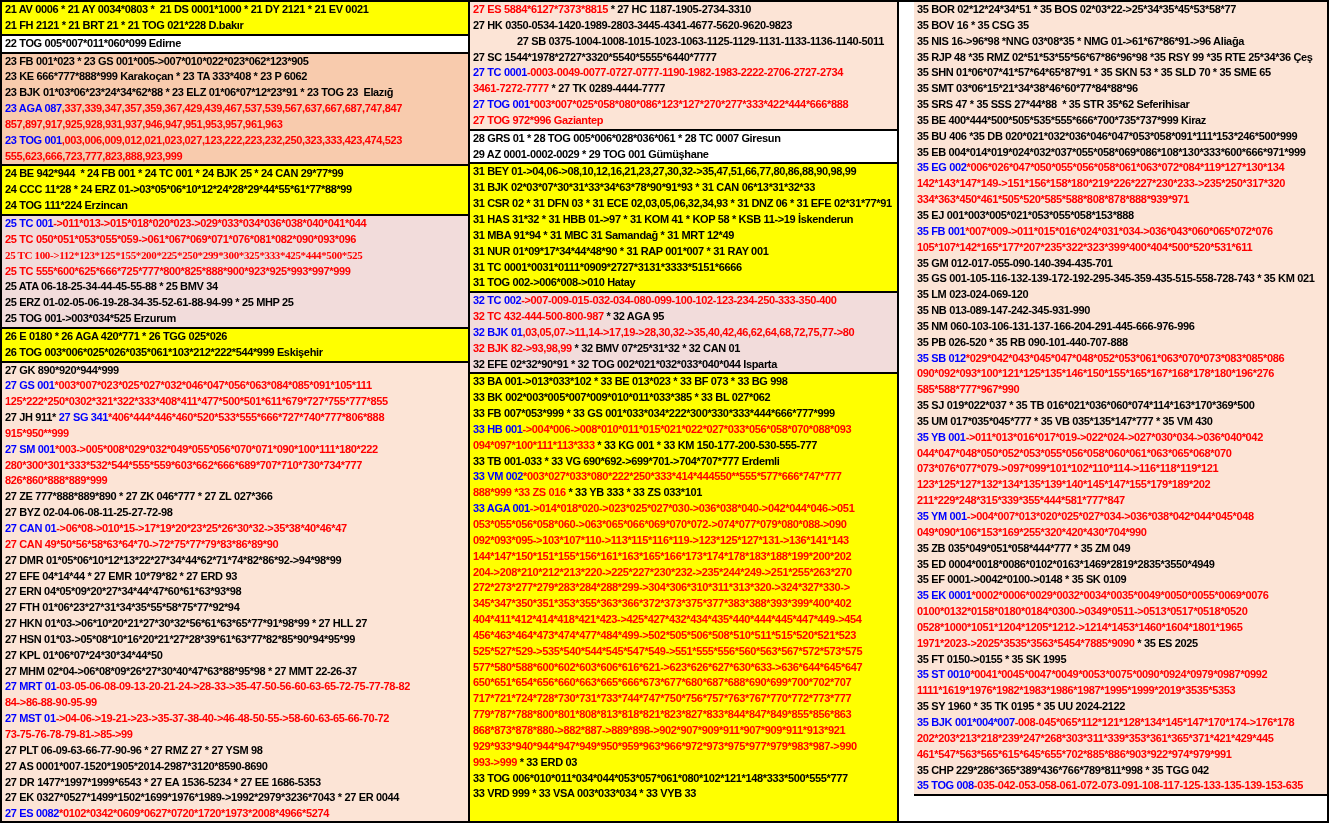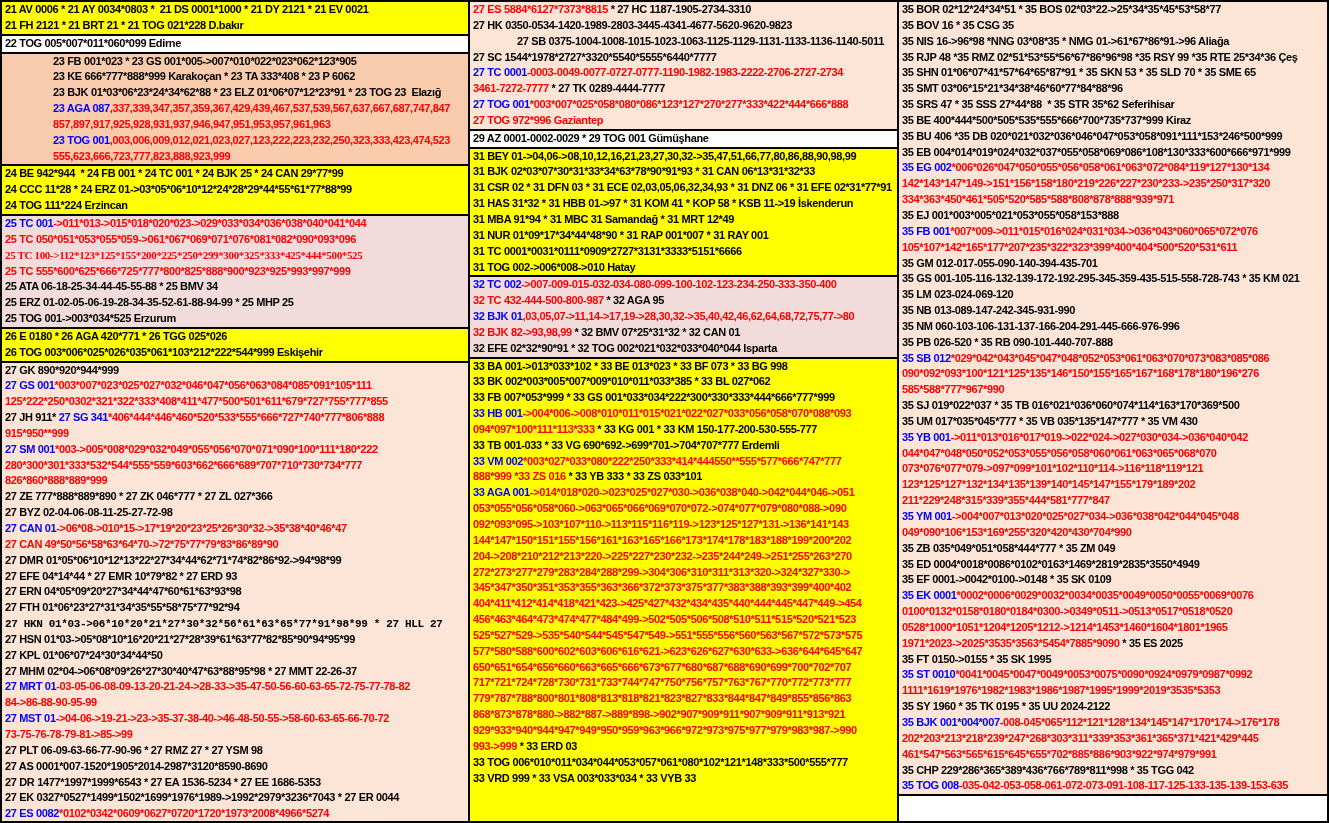--- a/index.html
+++ b/index.html
@@ -156,7 +156,7 @@
         <div class="row"><span class="seg" style="color: rgb(0, 0, 0);">33 VRD 999 * 33 VSA 003*033*034 * 33 VYB 33</span></div>
       </div>
     </div>
-    <div class="col" style="width: 428px;">
+    <div class="col" style="width: 428px; padding-left: 15px;">
       <div class="block" style="background: rgb(252, 228, 214);">
         <div class="row"><span class="seg" style="color: rgb(0, 0, 0);">35 BOR 02*12*24*34*51 * 35 BOS 02*03*22-&gt;25*34*35*45*53*58*77</span></div>
         <div class="row"><span class="seg" style="color: rgb(0, 0, 0);">35 BOV 16 * 35 CSG 35</span></div>

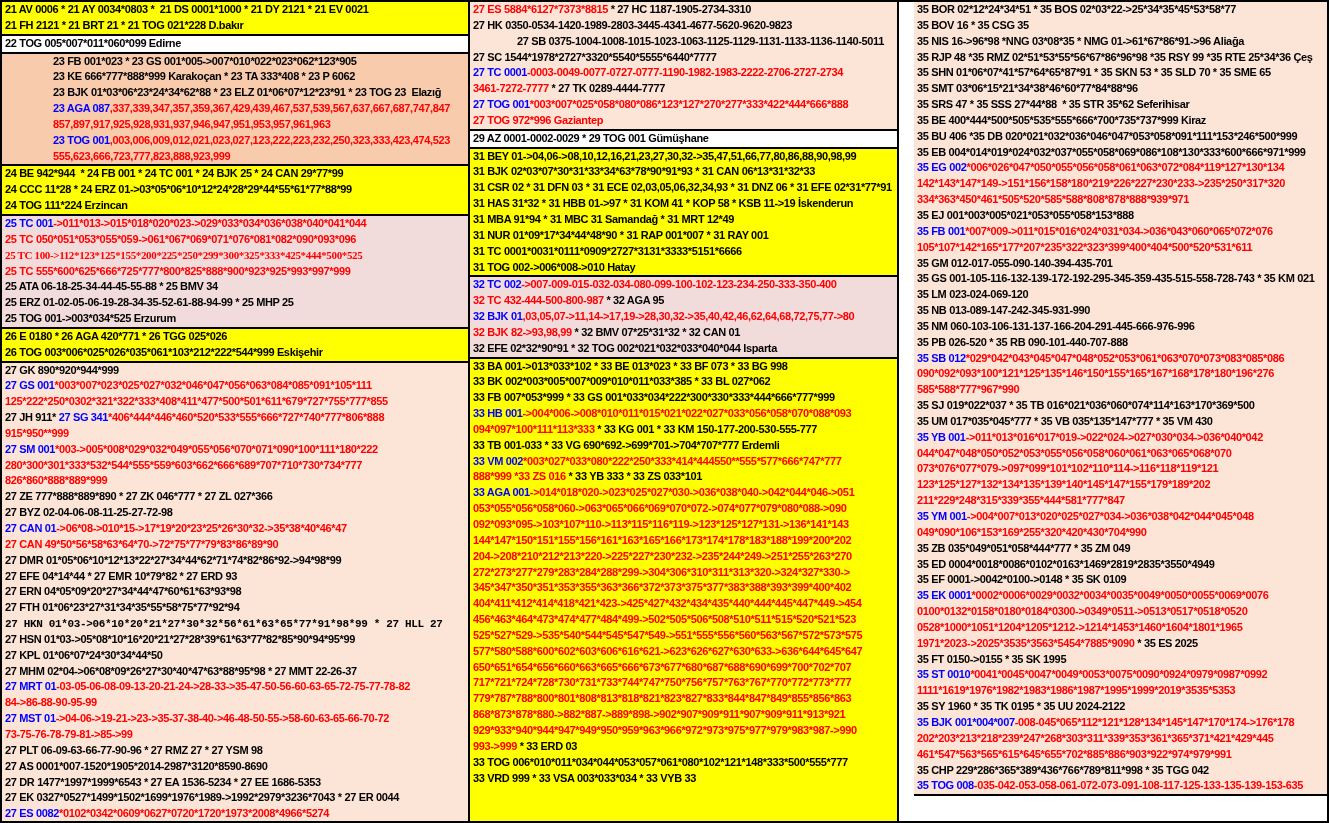--- a/index.html
+++ b/index.html
@@ -36,7 +36,7 @@
       <div class="block" style="background: rgb(255, 255, 255);">
         <div class="row"><span class="seg" style="color: rgb(0, 0, 0);">22 TOG 005*007*011*060*099 Edirne</span></div>
       </div>
-      <div class="block" style="background: rgb(248, 203, 173); padding-left: 48px;">
+      <div class="block" style="background: rgb(248, 203, 173);">
         <div class="row"><span class="seg" style="color: rgb(0, 0, 0);">23 FB 001*023 * 23 GS 001*005-&gt;007*010*022*023*062*123*905</span></div>
         <div class="row"><span class="seg" style="color: rgb(0, 0, 0);">23 KE 666*777*888*999 Karakoçan * 23 TA 333*408 * 23 P 6062</span></div>
         <div class="row"><span class="seg" style="color: rgb(0, 0, 0);">23 BJK 01*03*06*23*24*34*62*88 * 23 ELZ 01*06*07*12*23*91 * 23 TOG 23  Elazığ</span></div>

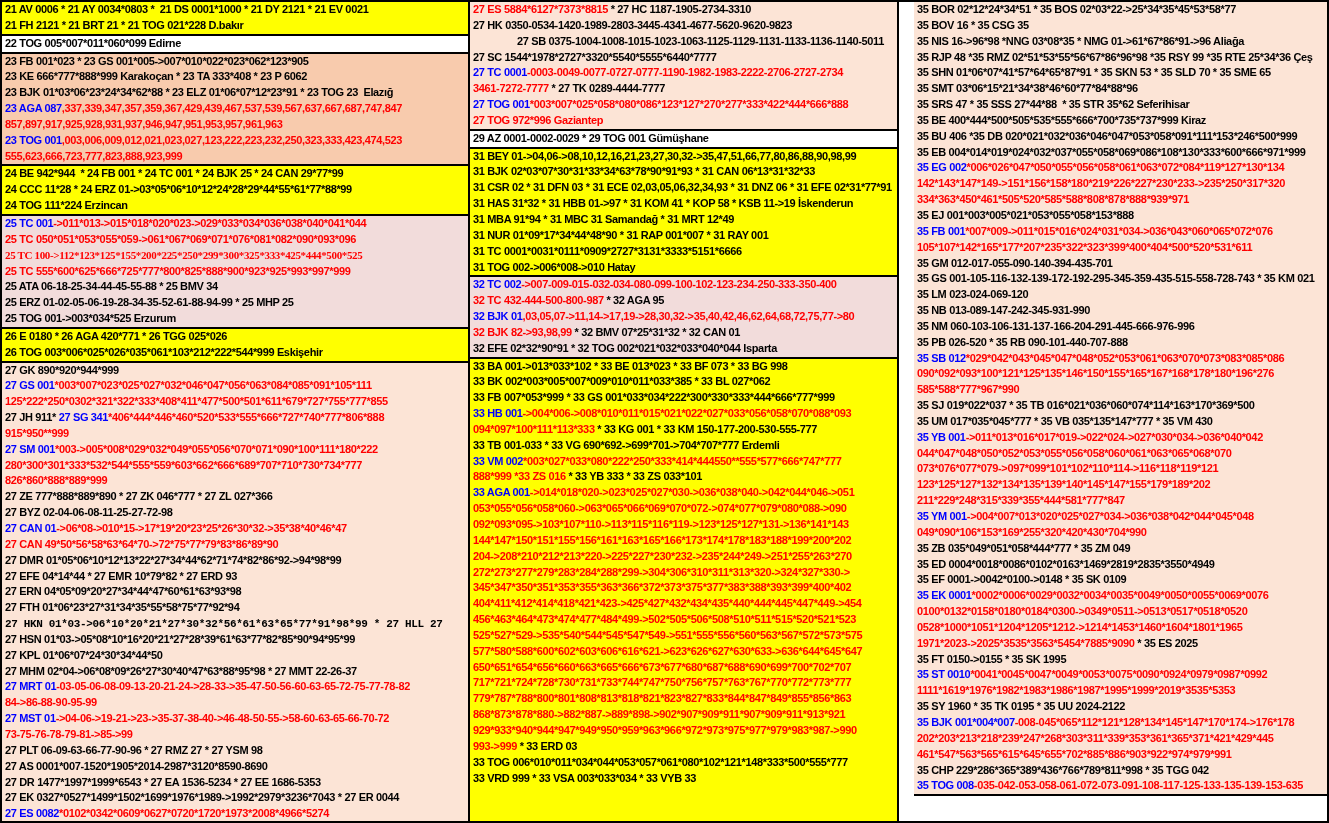--- a/index.html
+++ b/index.html
@@ -107,6 +107,7 @@
         <div class="row"><span class="seg" style="color: rgb(255, 0, 0);">27 TOG 972*996 Gaziantep</span></div>
       </div>
       <div class="block" style="background: rgb(255, 255, 255);">
+        <div class="row"><span class="seg" style="color: rgb(0, 0, 0);">28 GRS 01 * 28 TOG 005*006*028*036*061 * 28 TC 0007 Giresun</span></div>
         <div class="row"><span class="seg" style="color: rgb(0, 0, 0);">29 AZ 0001-0002-0029 * 29 TOG 001 Gümüşhane</span></div>
       </div>
       <div class="block" style="background: rgb(255, 255, 0);">

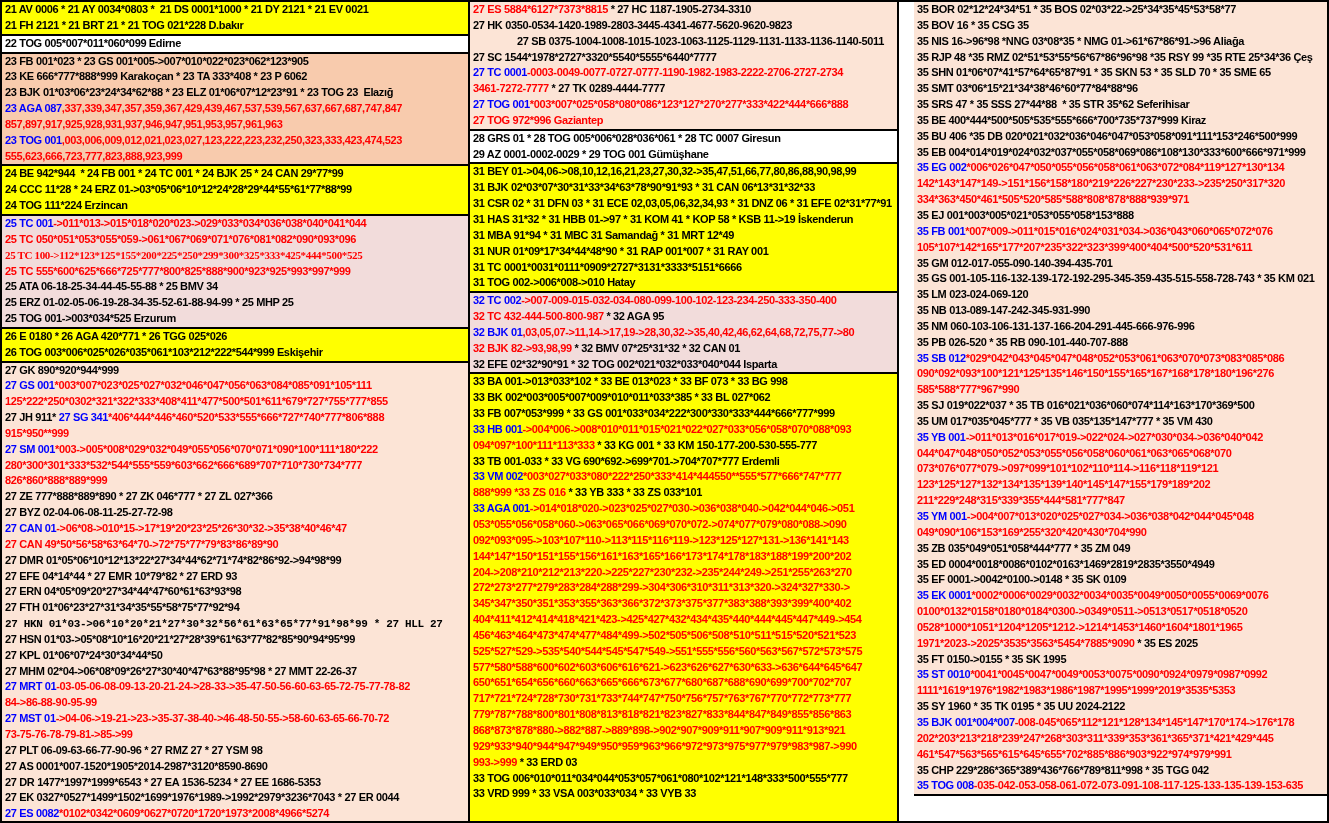--- a/index.html
+++ b/index.html
@@ -80,7 +80,7 @@
         <div class="row"><span class="seg" style="color: rgb(0, 0, 0);">27 EFE 04*14*44 * 27 EMR 10*79*82 * 27 ERD 93</span></div>
         <div class="row"><span class="seg" style="color: rgb(0, 0, 0);">27 ERN 04*05*09*20*27*34*44*47*60*61*63*93*98</span></div>
         <div class="row"><span class="seg" style="color: rgb(0, 0, 0);">27 FTH 01*06*23*27*31*34*35*55*58*75*77*92*94</span></div>
-        <div class="row"><span class="seg" style="color: rgb(0, 0, 0); font-family: Liberation Mono, monospace;">27 HKN 01*03-&gt;06*10*20*21*27*30*32*56*61*63*65*77*91*98*99 * 27 HLL 27</span></div>
+        <div class="row"><span class="seg" style="color: rgb(0, 0, 0);">27 HKN 01*03-&gt;06*10*20*21*27*30*32*56*61*63*65*77*91*98*99 * 27 HLL 27</span></div>
         <div class="row"><span class="seg" style="color: rgb(0, 0, 0);">27 HSN 01*03-&gt;05*08*10*16*20*21*27*28*39*61*63*77*82*85*90*94*95*99</span></div>
         <div class="row"><span class="seg" style="color: rgb(0, 0, 0);">27 KPL 01*06*07*24*30*34*44*50</span></div>
         <div class="row"><span class="seg" style="color: rgb(0, 0, 0);">27 MHM 02*04-&gt;06*08*09*26*27*30*40*47*63*88*95*98 * 27 MMT 22-26-37</span></div>

